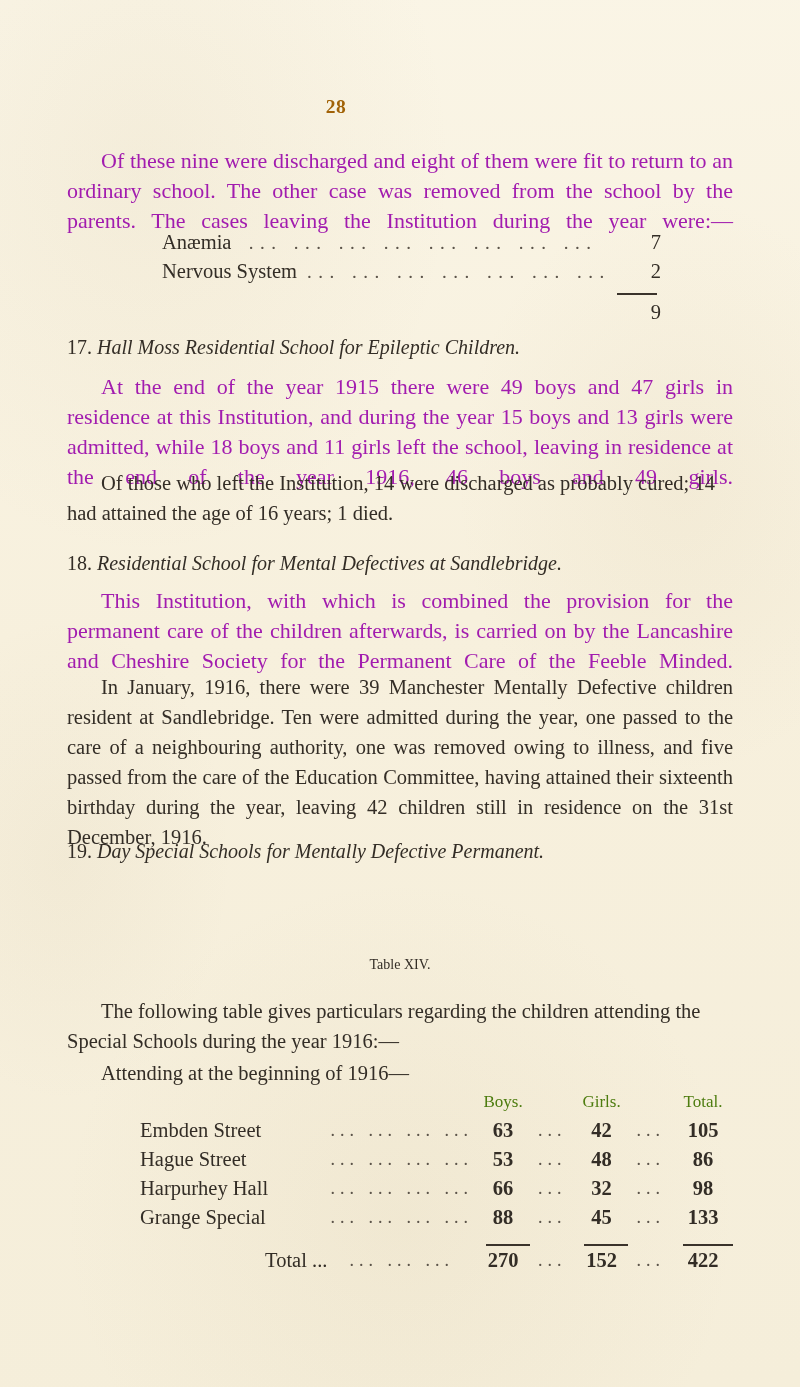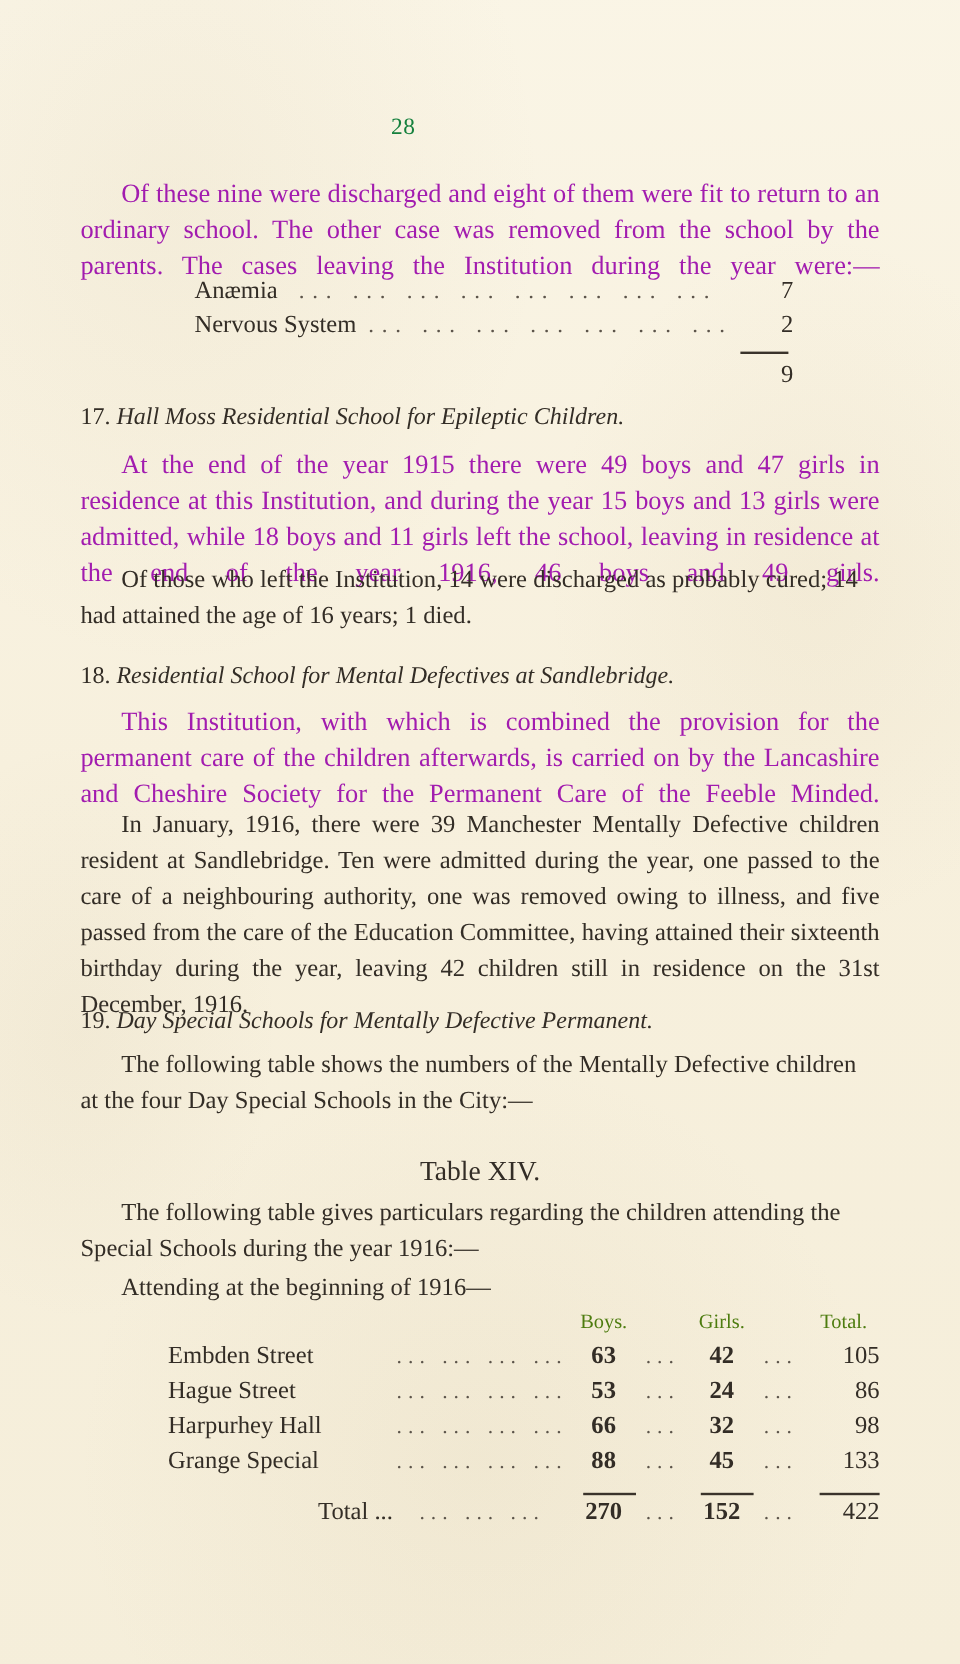--- a/index.html
+++ b/index.html
@@ -47,9 +47,9 @@
     width: 672px;
     text-align: center;
     font-size: 19.5px;
-    font-weight: normal;
+    font-weight: bold;
     letter-spacing: 0.5px;
-    color: #15803d;
+    color: #a16207;
   }
 
   p.body {

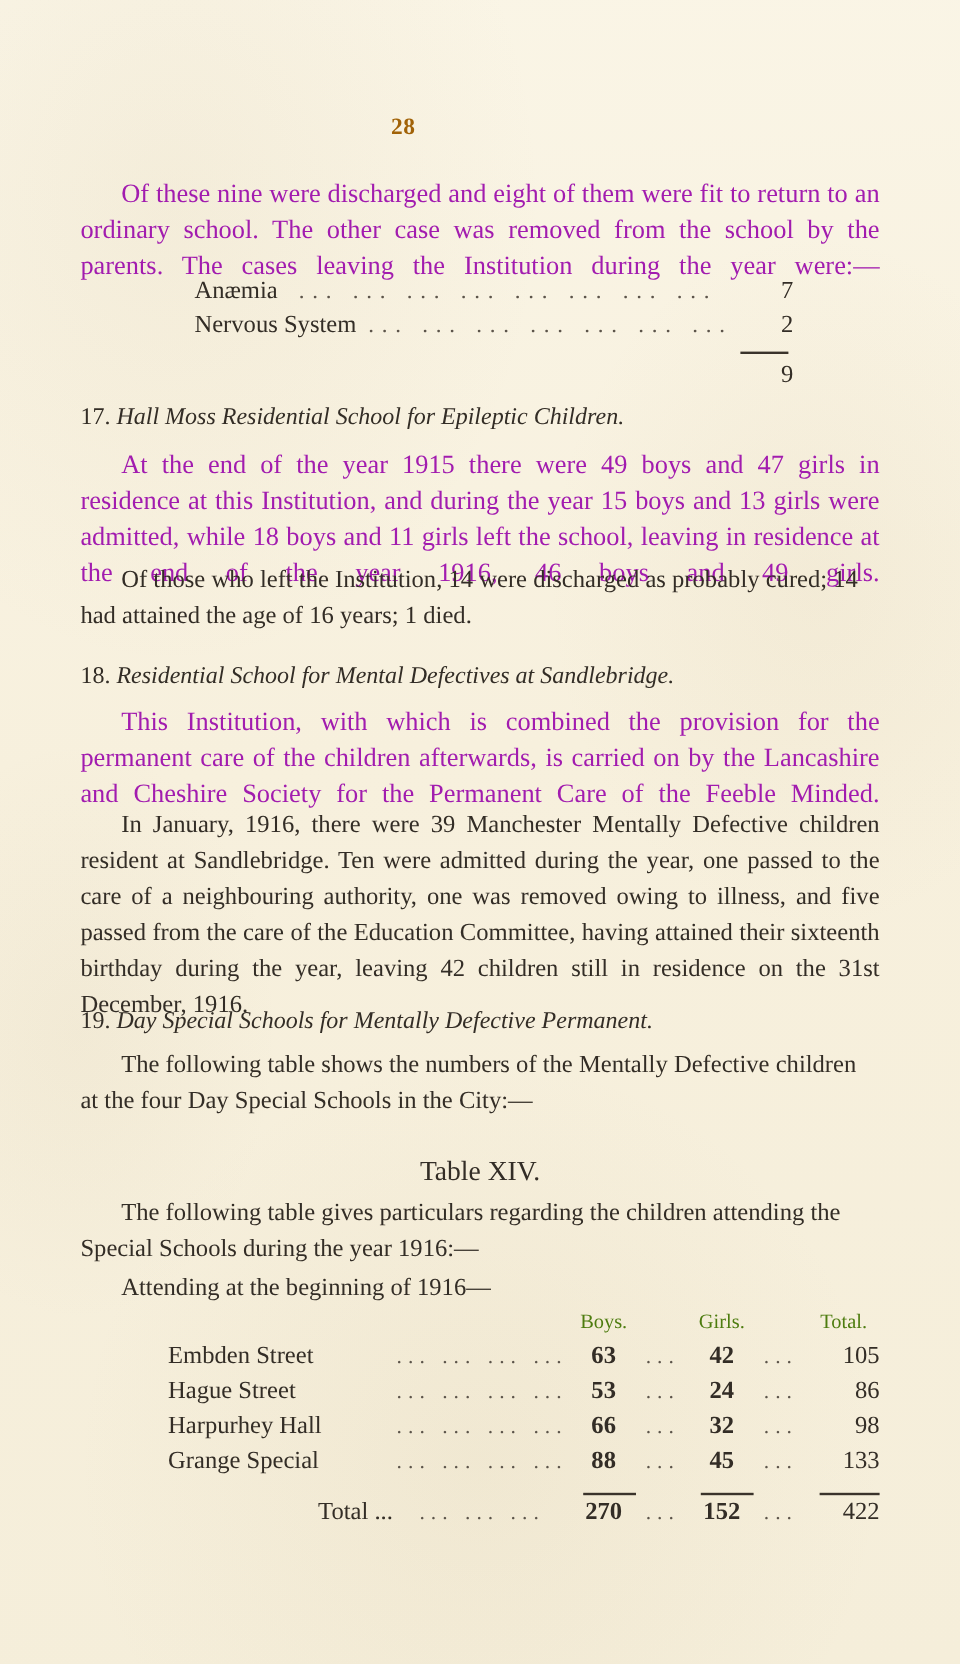--- a/index.html
+++ b/index.html
@@ -275,9 +275,6 @@
     </h3>
   </div>
 
-  <div class="text-col" style="top:872px;">
-    <p class="nojust">The following table shows the numbers of the Mentally Defective children at the four Day Special Schools in the City:—</p>
-  </div>
 
   <div class="text-col" style="top:950px;">
     <div class="table-caption">Table XIV.</div>

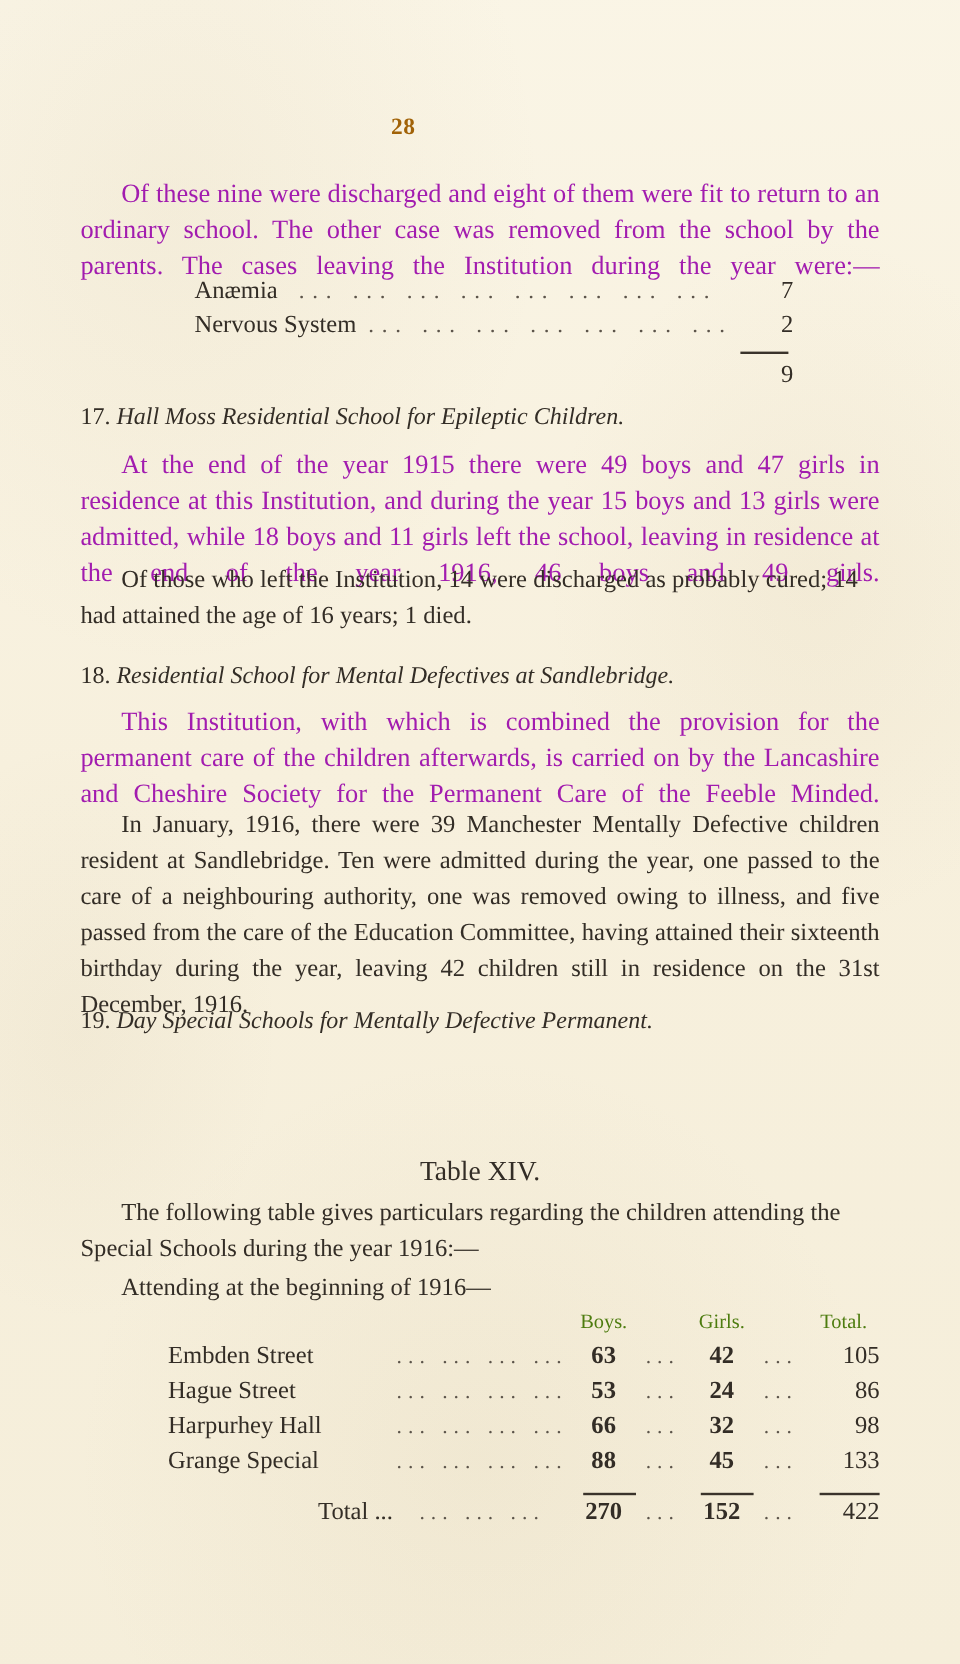--- a/index.html
+++ b/index.html
@@ -91,10 +91,9 @@
 
   .table-caption {
     text-align: center;
-    font-size: 23px;
+    font-size: 14px;
     color: #332d26;
     line-height: 30px;
-    margin-top: 11px;
   }
 
   

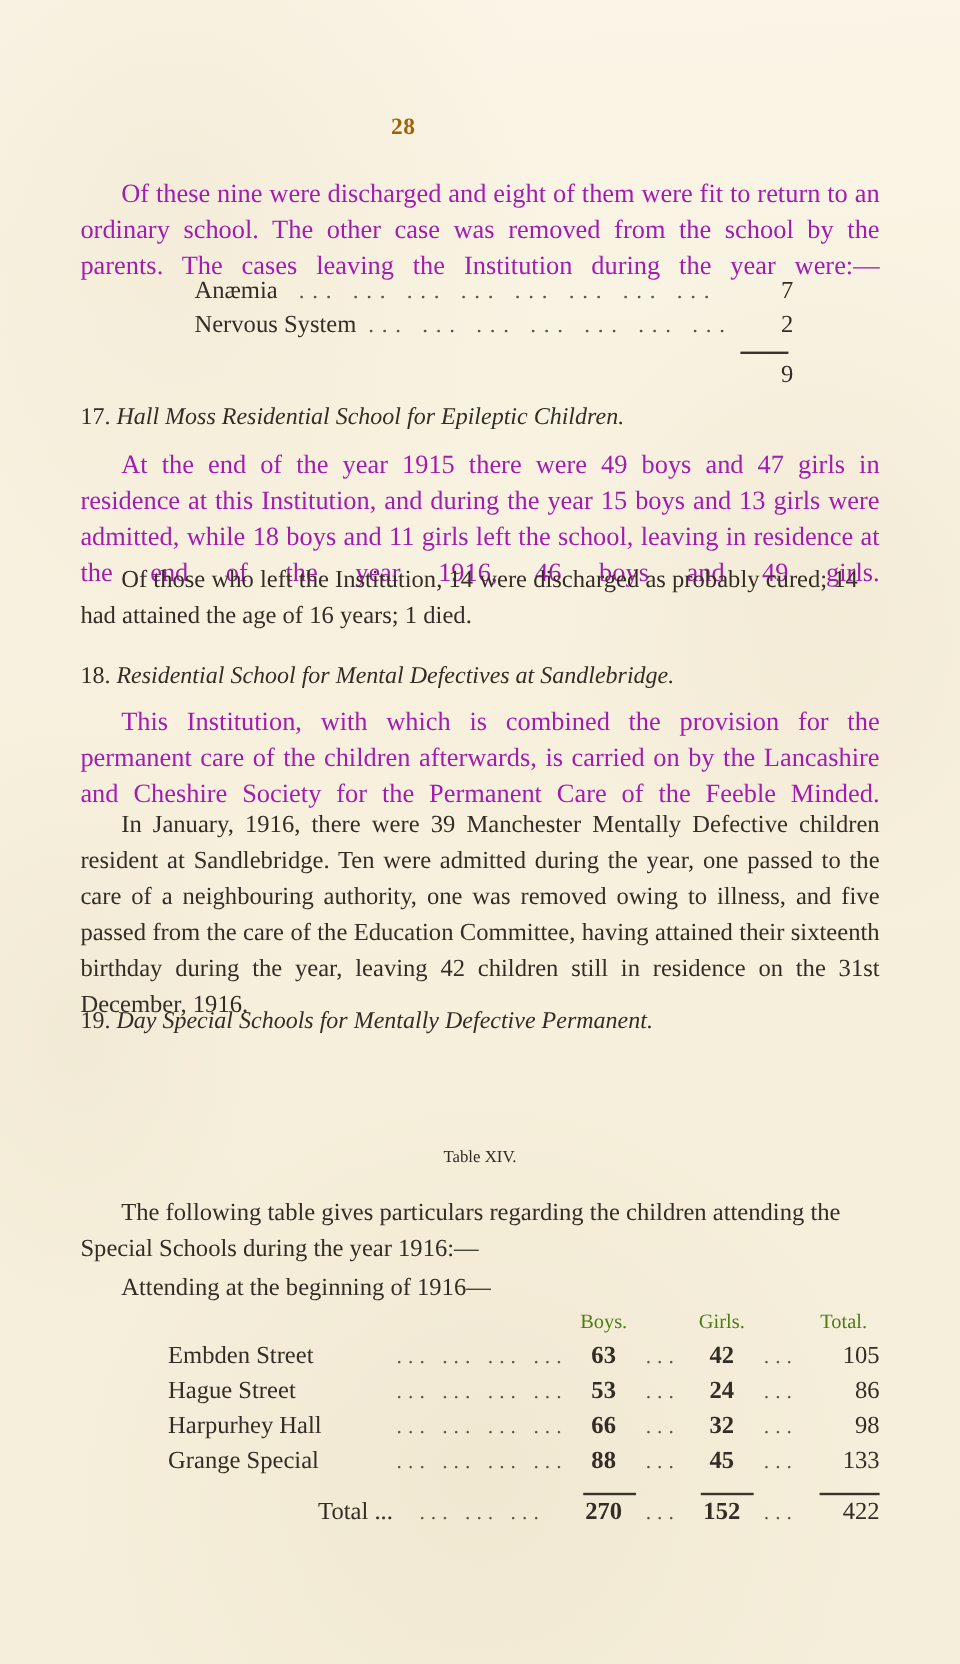--- a/index.html
+++ b/index.html
@@ -192,8 +192,9 @@
     font-weight: bold;
   }
   .data-table td.numw {
-    text-align: right;
+    text-align: center;
     width: 62px;
+    font-weight: bold;
   }
   .data-table td.total-label {
     text-align: right;

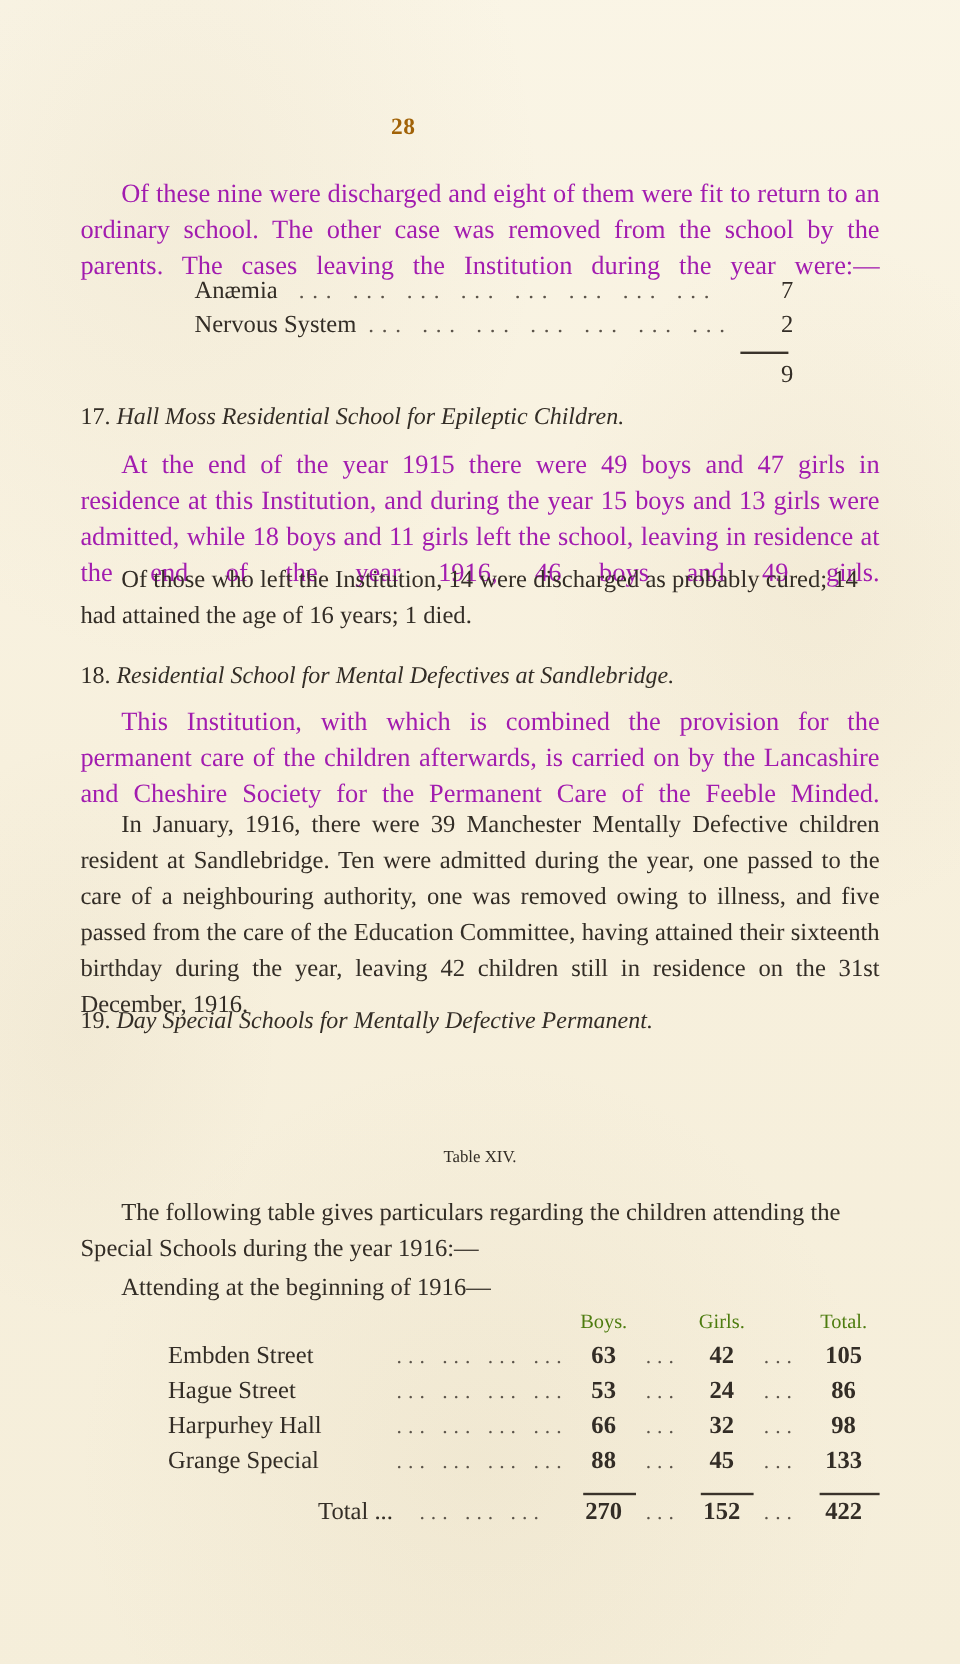--- a/index.html
+++ b/index.html
@@ -316,7 +316,7 @@
           <td class="lead">... ... ... ...</td>
           <td class="num">53</td>
           <td class="lead-s">...</td>
-          <td class="num">24</td>
+          <td class="num">48</td>
           <td class="lead-s">...</td>
           <td class="numw">86</td>
         </tr>

